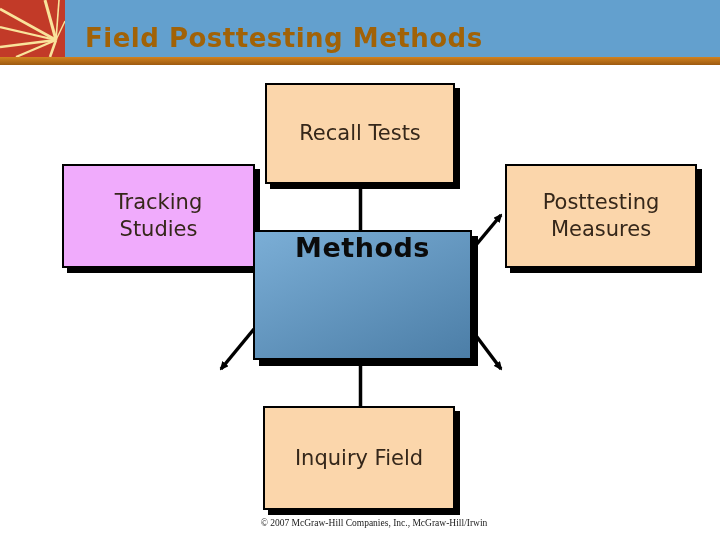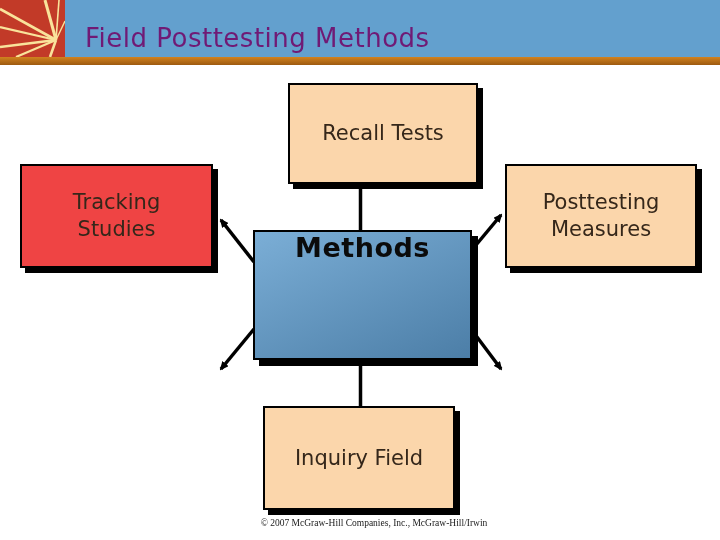--- a/index.html
+++ b/index.html
@@ -39,8 +39,9 @@
     align-items: center;
     font-size: 26px;
     letter-spacing: 0.5px;
-    color: #701a75;
+    color: #a16207;
     white-space: nowrap;
+    font-weight: bold;
   }
 
   

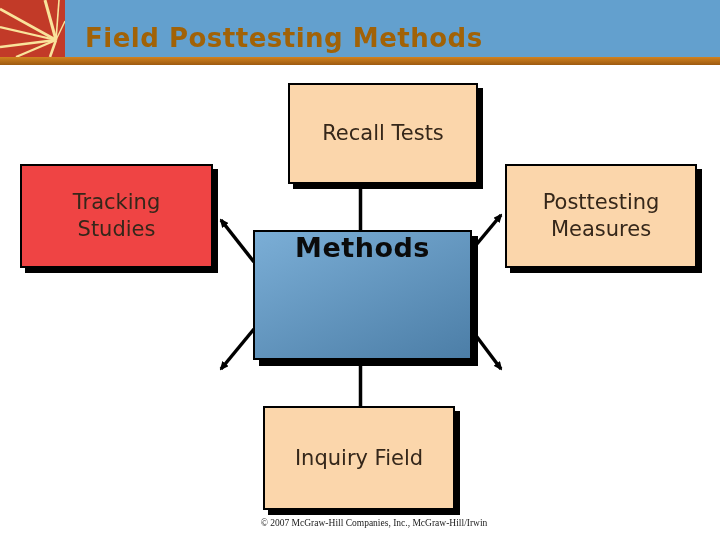--- a/index.html
+++ b/index.html
@@ -143,7 +143,7 @@
     </g>
   </svg>
 
-  <div class="node node-recall" style="background: rgb(251, 214, 171); margin-left: 23px;">
+  <div class="node node-recall" style="background: rgb(251, 214, 171);">
     <div class="node-label">Recall Tests</div>
   </div>
   <div class="node node-tracking" style="background: #ef4444;">

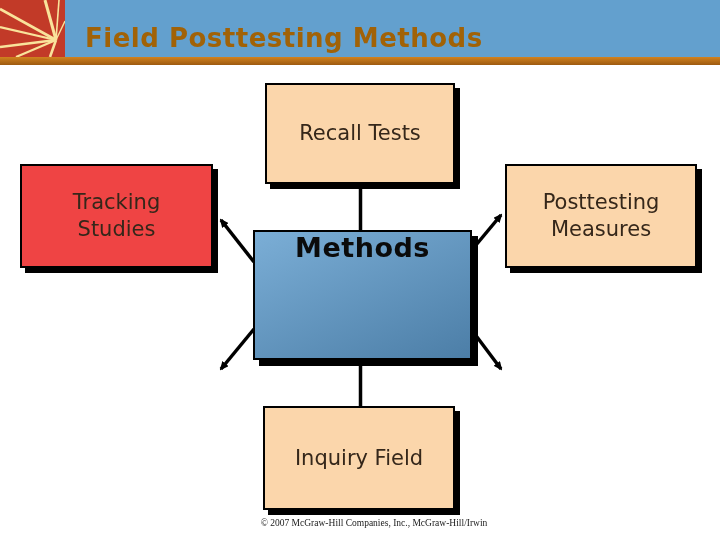--- a/index.html
+++ b/index.html
@@ -146,7 +146,7 @@
   <div class="node node-recall" style="background: rgb(251, 214, 171);">
     <div class="node-label">Recall Tests</div>
   </div>
-  <div class="node node-tracking" style="background: #ef4444;">
+  <div class="node node-tracking" style="background: #f0abfc; margin-left: 42px;">
     <div class="node-label">Tracking
 Studies</div>
   </div>

